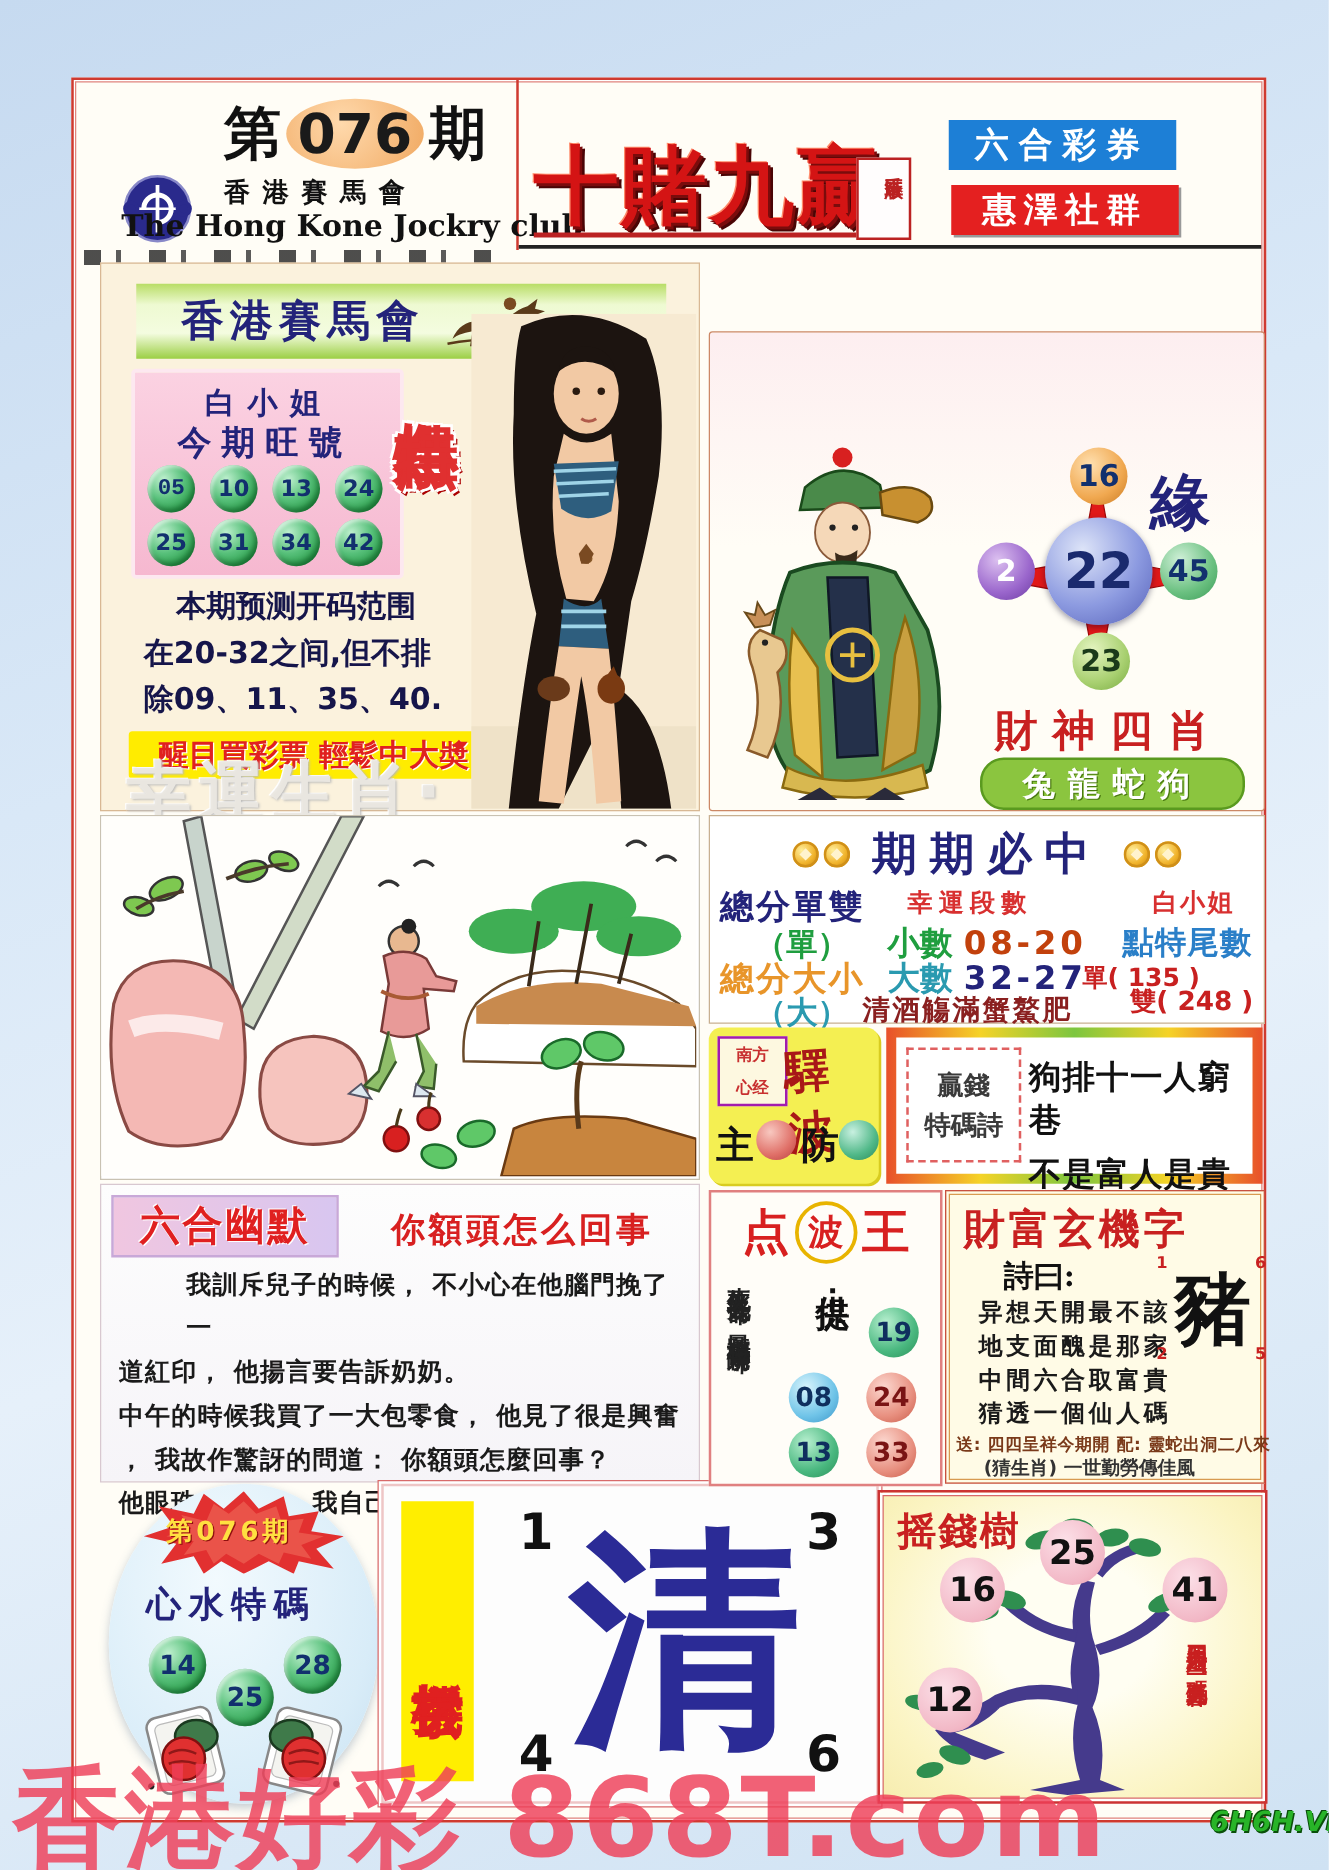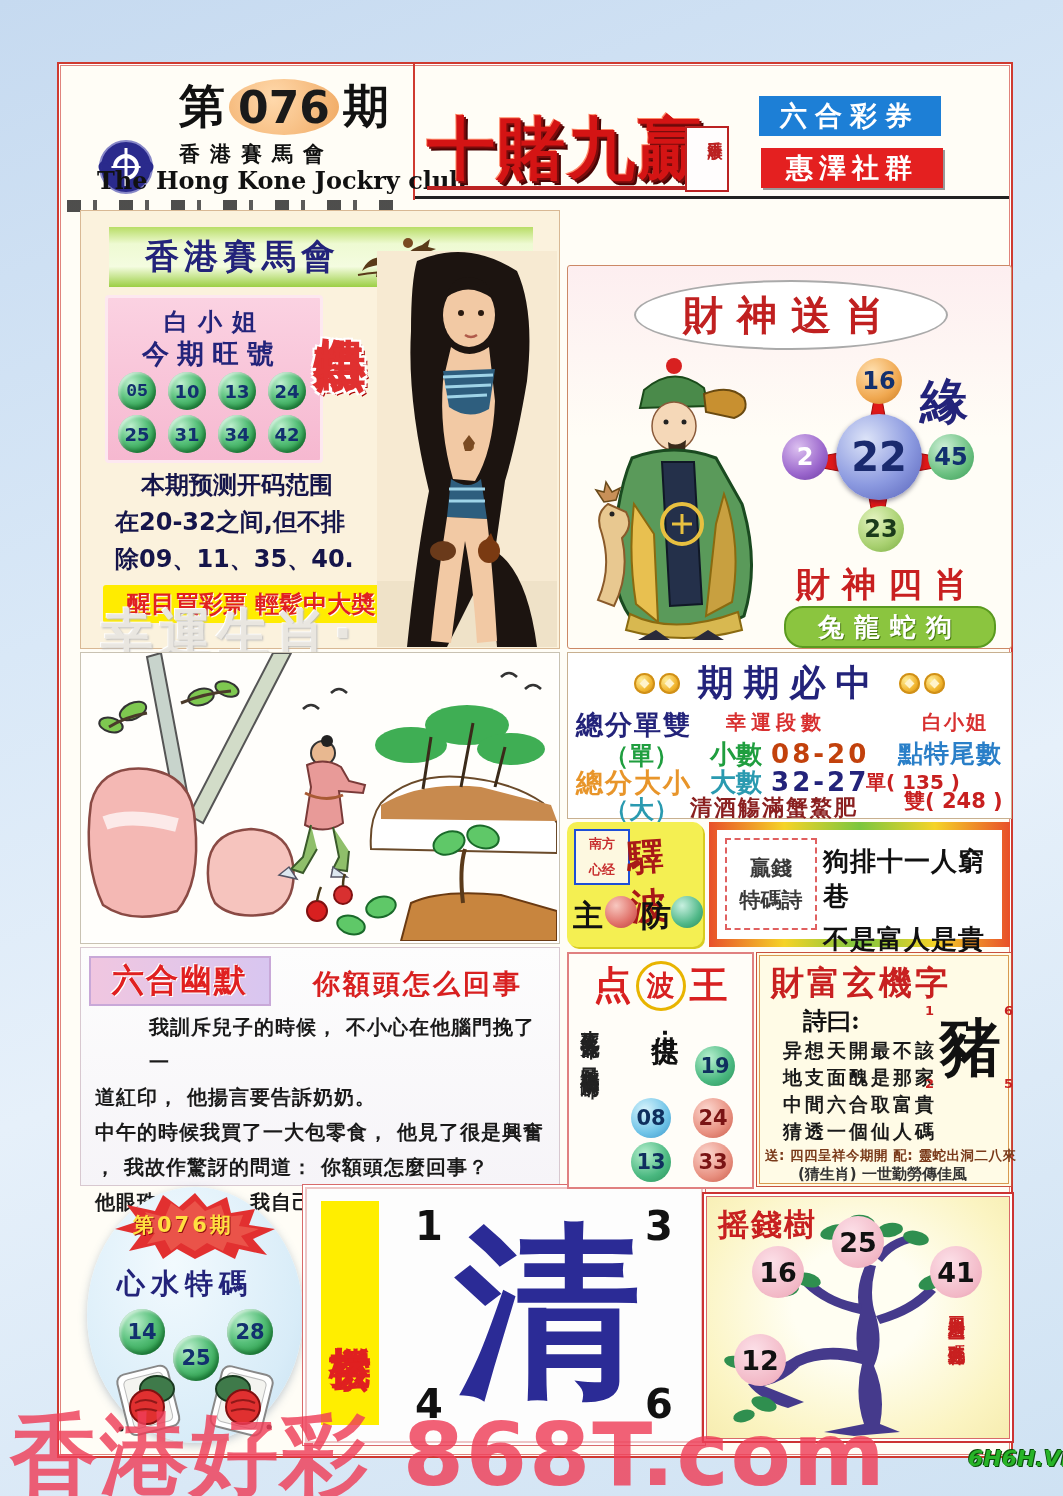--- a/index.html
+++ b/index.html
@@ -221,9 +221,6 @@
   </div>
 
   <div class="panel" style="left:508px;top:201px;width:443px;height:382px;background:linear-gradient(180deg,#fdeef0 0%,#fffdf6 45%);border:1px solid #cc8866;border-radius:3px;">
-    <div class="abs" style="left:66px;top:14px;width:310px;height:66px;border:2px solid #aaa;border-radius:50%;background:#fff;display:flex;align-items:center;justify-content:center;">
-      <span style="font-size:40px;font-weight:900;color:#c02020;letter-spacing:14px;">財神送肖</span>
-    </div>
 
     <svg class="abs" style="left:6px;top:88px;" width="220" height="288" viewBox="0 0 220 288">
       <path d="M70 36 Q100 10 130 34 L134 52 L66 54 Z" fill="#4a8a4a" stroke="#1a4a1a" stroke-width="2"></path>

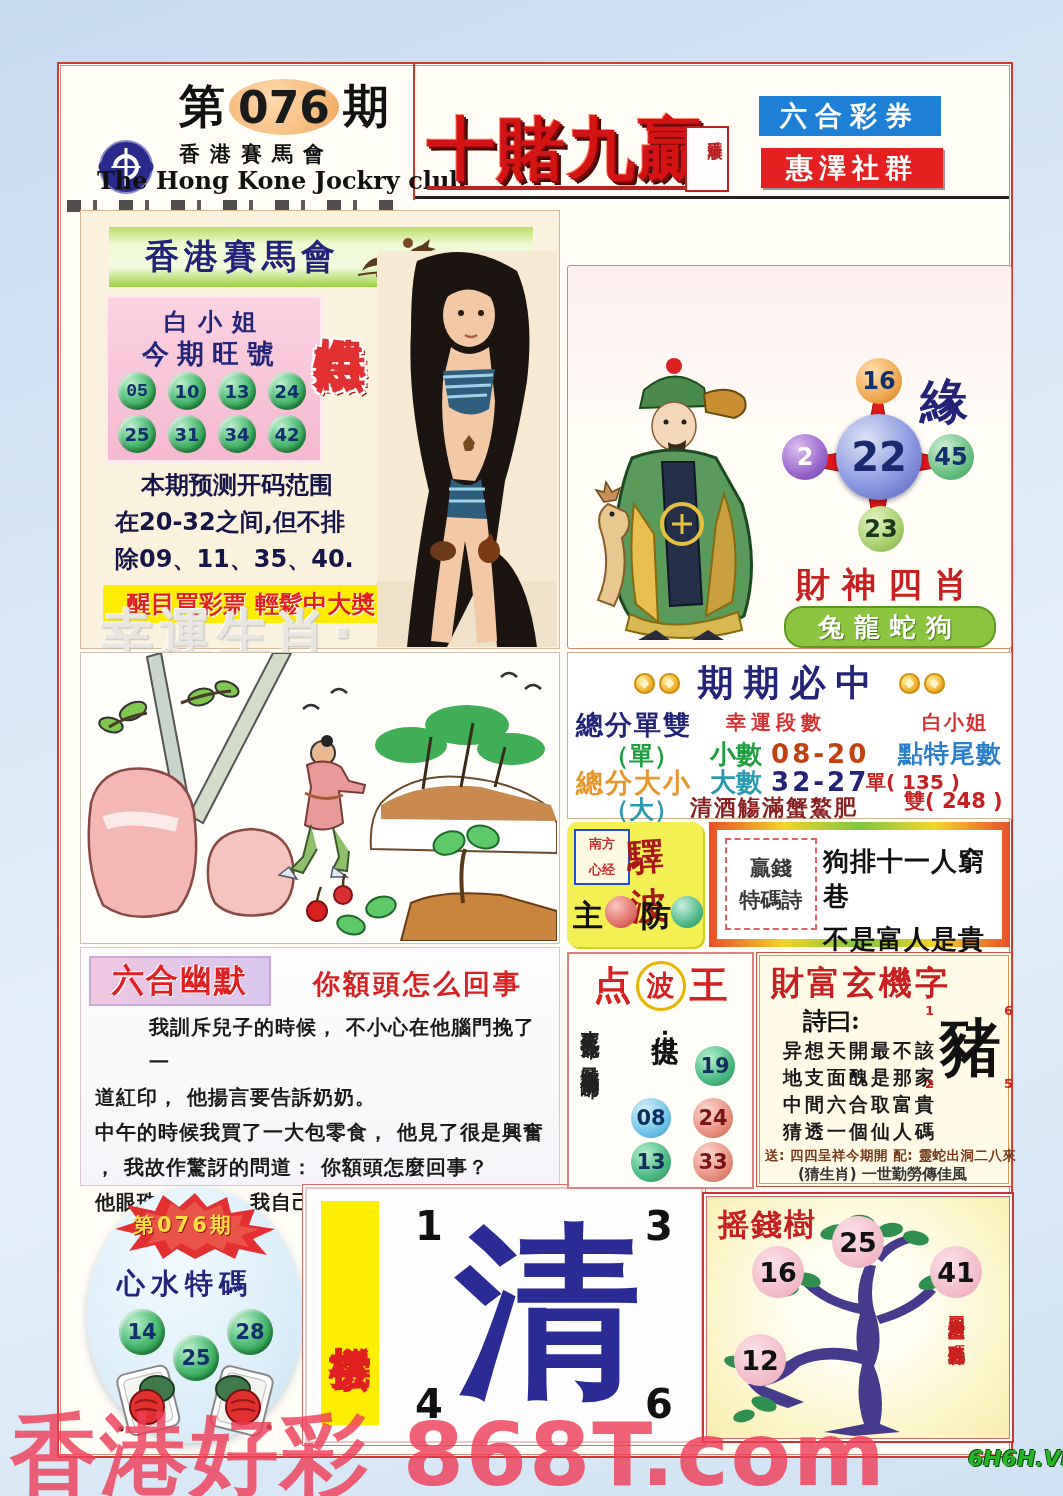--- a/index.html
+++ b/index.html
@@ -288,7 +288,7 @@
   </div>
 
   <div class="abs" style="left:508px;top:758px;width:136px;height:125px;background:#f4ef52;border-radius:10px;box-shadow:2px 2px 0 #d8cc20;">
-    <div class="abs" style="left:7px;top:7px;width:52px;height:52px;border:2px solid #1d4ed8;display:grid;grid-template-rows:1fr 1fr;align-items:center;justify-items:center;color:#c83030;font-size:13px;font-weight:900;background:#fdf8e0;">
+    <div class="abs" style="left:7px;top:7px;width:52px;height:52px;border:2px solid #a21caf;display:grid;grid-template-rows:1fr 1fr;align-items:center;justify-items:center;color:#c83030;font-size:13px;font-weight:900;background:#fdf8e0;">
       <span>南方</span>
       <span>心经</span>
     </div>

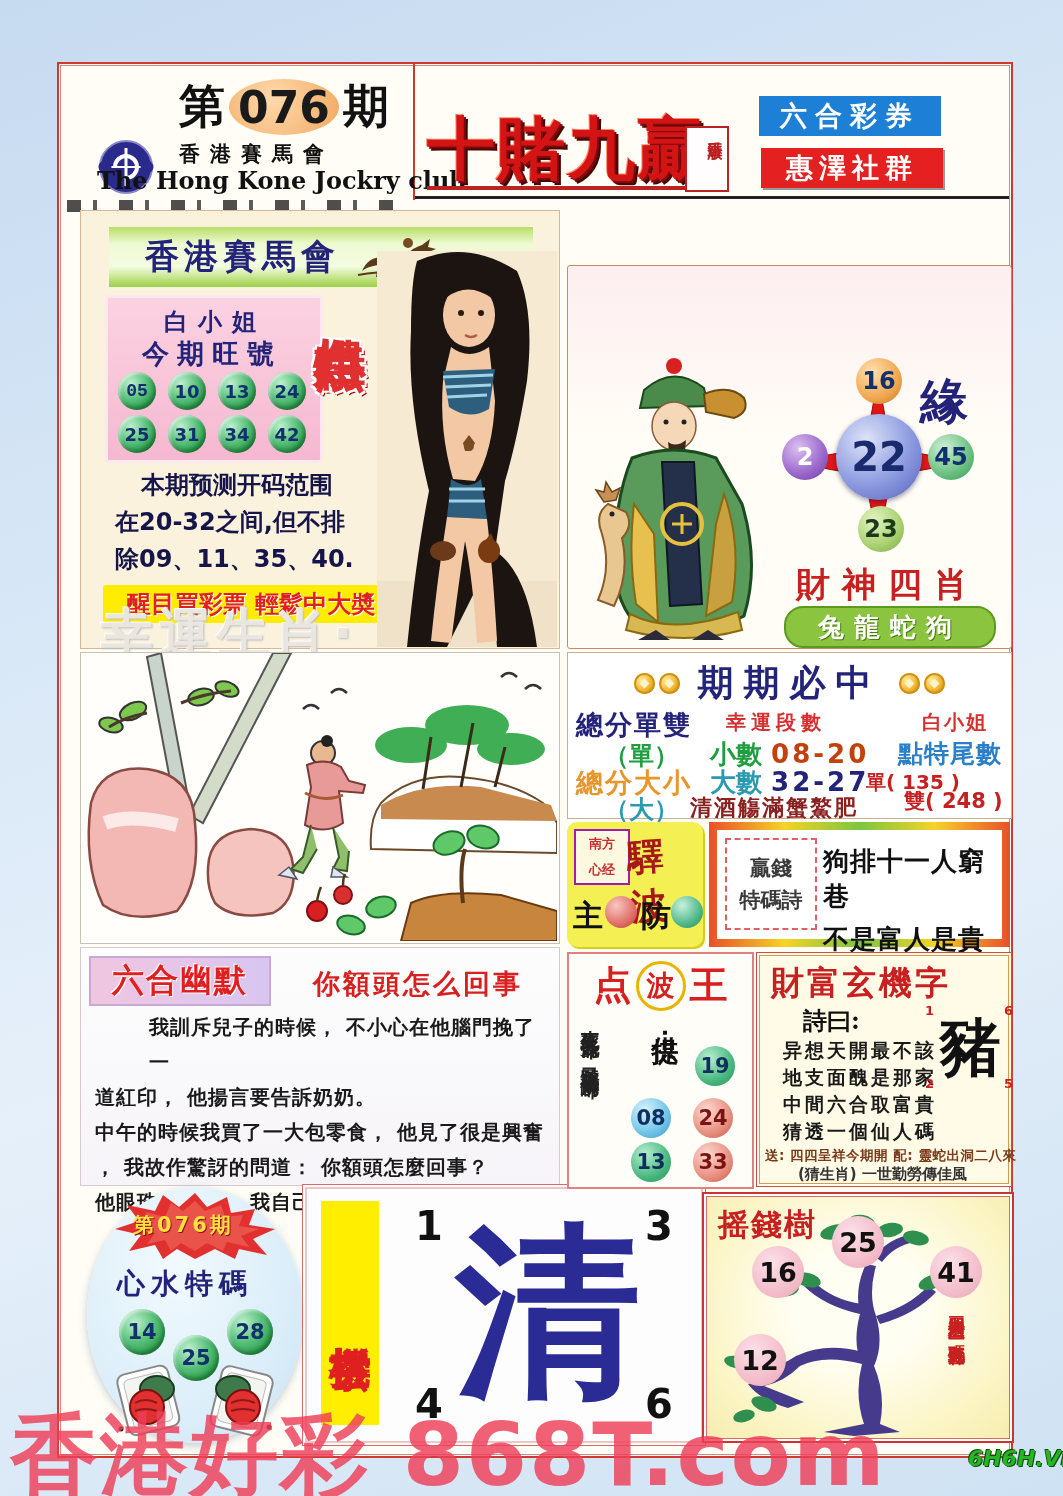--- a/index.html
+++ b/index.html
@@ -347,7 +347,7 @@
       <span style="position:absolute;left:0;top:0;width:70px;height:78px;display:flex;align-items:center;justify-content:center;font-size:62px;font-weight:900;color:#111;">豬</span>
     </div>
     <div class="abs" style="left:8px;top:194px;font-size:13.5px;font-weight:900;color:#7a3a1a;letter-spacing:.5px;white-space:nowrap;">送: 四四呈祥今期開  配: 靈蛇出洞二八來</div>
-    <div class="abs" style="left:30px;top:212px;font-size:15px;font-weight:900;color:#333;margin-left:11px;">(猜生肖) 一世勤勞傳佳風</div>
+    <div class="abs" style="left:30px;top:212px;font-size:15px;font-weight:900;color:#333;">(猜生肖) 一世勤勞傳佳風</div>
   </div>
 
   <div class="panel" style="left:643px;top:1128px;width:308px;height:247px;background:radial-gradient(ellipse at 50% 45%,#fffef2 30%,#fbf4c2 75%,#f6ecae);border:2px solid #cc3333;box-shadow:inset 0 0 0 2px #fff,inset 0 0 0 3px #d86a6a;">

